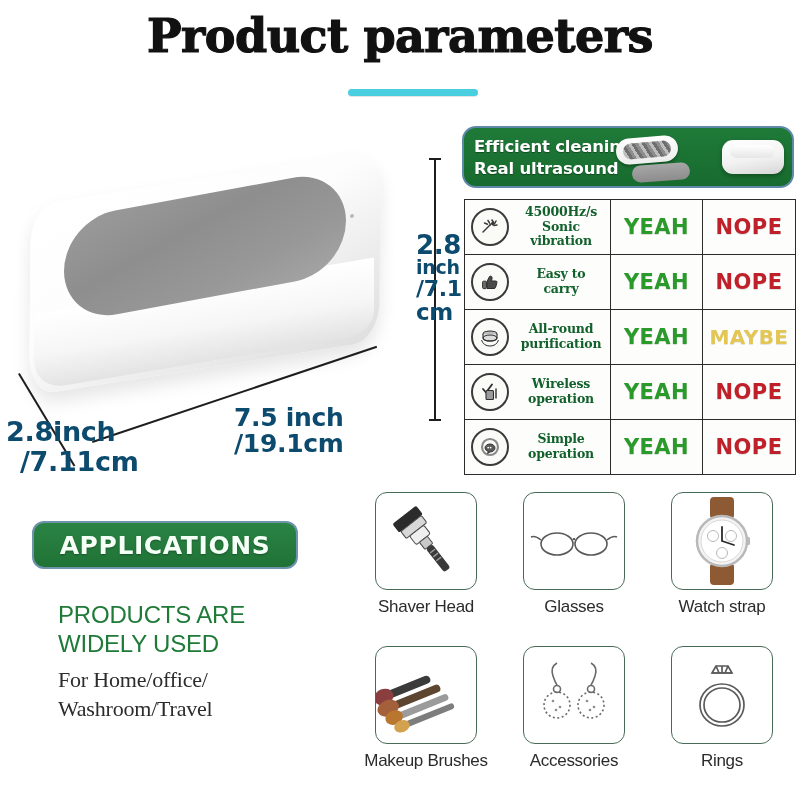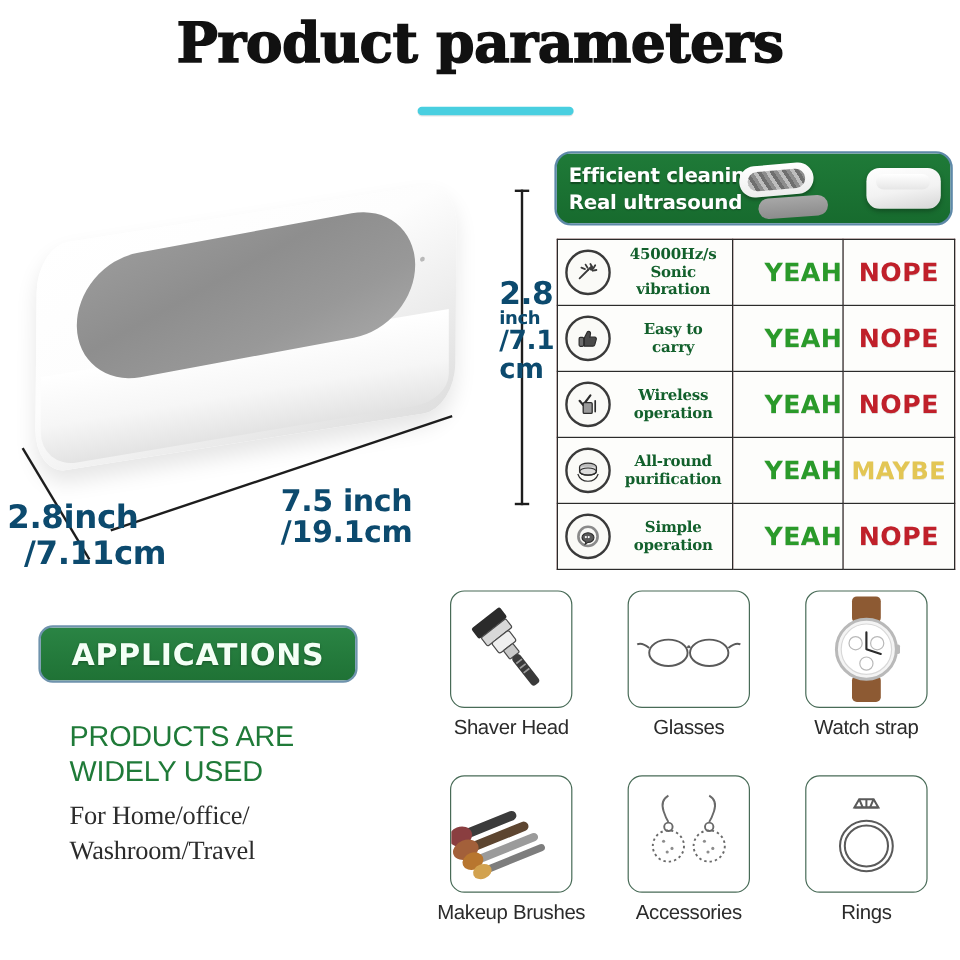--- a/index.html
+++ b/index.html
@@ -274,7 +274,7 @@
     font-size: 21px;
     letter-spacing: 0.4px;
   }
-  .v-yeah  { color: #2a9a2a; text-shadow: 0 1px 0 rgba(0,0,0,0.12); text-align: right; }
+  .v-yeah  { color: #2a9a2a; text-shadow: 0 1px 0 rgba(0,0,0,0.12); }
   .v-nope  { color: #c0202a; text-shadow: 0 1px 0 rgba(0,0,0,0.12); }
   .v-maybe { color: #e3c654; font-size: 20px; text-shadow: 0 1px 0 rgba(0,0,0,0.10); }
 

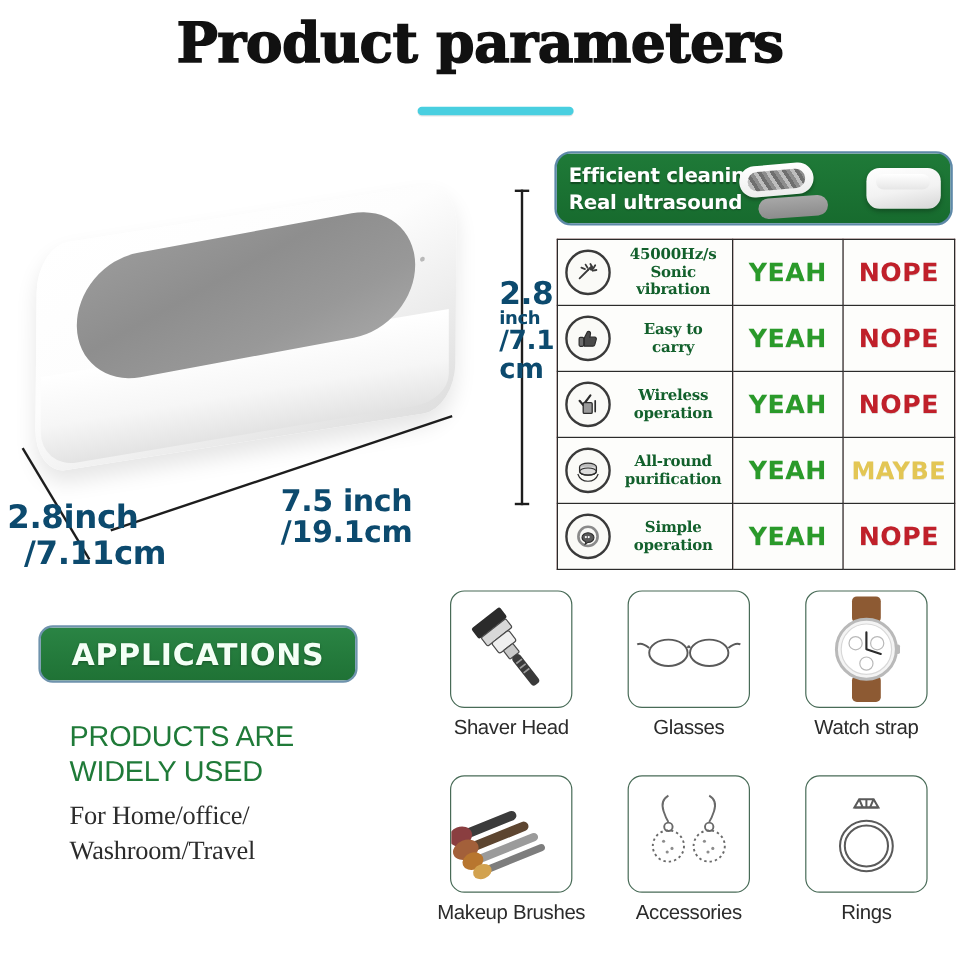--- a/index.html
+++ b/index.html
@@ -147,7 +147,7 @@
     font-size: 26px;
     text-align: left;
   }
-  .dim-height .u1 { display: block; font-size: 15px; margin-top: -1px; }
+  .dim-height .u1 { display: block; font-size: 19px; margin-top: -1px; }
   .dim-height .u2 { display: block; font-size: 22px; }
   .dim-height .u3 { display: block; font-size: 23px; }
 

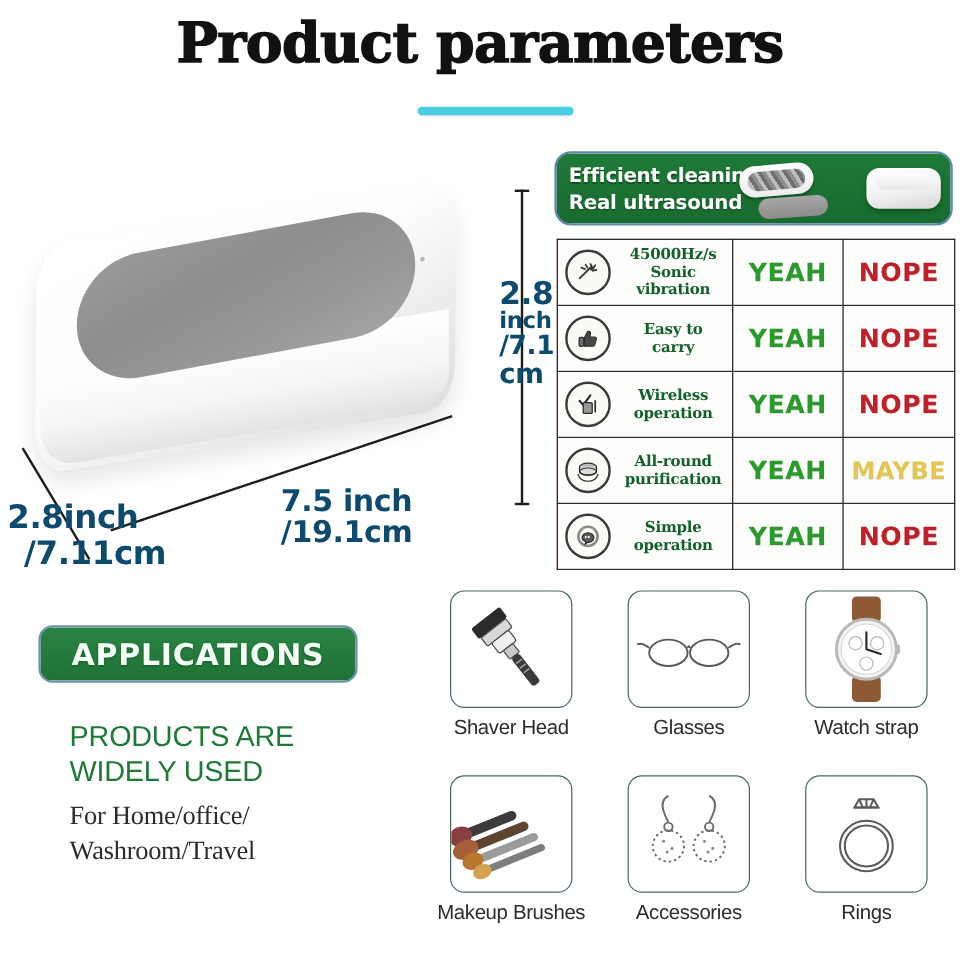--- a/index.html
+++ b/index.html
@@ -463,19 +463,20 @@
           <div class="feat-cell">
             <span class="feat-icon">
               <svg width="22" height="22" viewBox="0 0 22 22">
-                <path d="M4 8 l3 3.5 L13 3.5" stroke="#2d2d2d" stroke-width="1.8" fill="none" stroke-linecap="round" stroke-linejoin="round"></path>
-                <rect x="7" y="9.5" width="7.5" height="9" rx="1" fill="#9a9a9a" stroke="#2d2d2d" stroke-width="1.1"></rect>
-                <path d="M17 8 v9" stroke="#2d2d2d" stroke-width="1.4" stroke-linecap="round"></path>
+                <ellipse cx="11" cy="8" rx="7" ry="3" fill="#bdbdbd" stroke="#2d2d2d" stroke-width="1.1"></ellipse>
+                <path d="M4 8 v4 a7 3 0 0 0 14 0 V8" fill="#dcdcdc" stroke="#2d2d2d" stroke-width="1.1"></path>
+                <ellipse cx="11" cy="12" rx="7" ry="3" fill="none" stroke="#2d2d2d" stroke-width="1"></ellipse>
+                <path d="M2.5 14 a9 9 0 0 0 17 0" fill="none" stroke="#2d2d2d" stroke-width="1"></path>
               </svg>
             </span>
             <span class="feat-label">
-              <span>Wireless</span>
-              <span>operation</span>
+              <span>All-round</span>
+              <span>purification</span>
             </span>
           </div>
         </td>
         <td class="verdict v-yeah">YEAH</td>
-        <td class="verdict v-nope">NOPE</td>
+        <td class="verdict v-maybe">MAYBE</td>
       </tr>
 
       <tr>
@@ -483,20 +484,19 @@
           <div class="feat-cell">
             <span class="feat-icon">
               <svg width="22" height="22" viewBox="0 0 22 22">
-                <ellipse cx="11" cy="8" rx="7" ry="3" fill="#bdbdbd" stroke="#2d2d2d" stroke-width="1.1"></ellipse>
-                <path d="M4 8 v4 a7 3 0 0 0 14 0 V8" fill="#dcdcdc" stroke="#2d2d2d" stroke-width="1.1"></path>
-                <ellipse cx="11" cy="12" rx="7" ry="3" fill="none" stroke="#2d2d2d" stroke-width="1"></ellipse>
-                <path d="M2.5 14 a9 9 0 0 0 17 0" fill="none" stroke="#2d2d2d" stroke-width="1"></path>
+                <path d="M4 8 l3 3.5 L13 3.5" stroke="#2d2d2d" stroke-width="1.8" fill="none" stroke-linecap="round" stroke-linejoin="round"></path>
+                <rect x="7" y="9.5" width="7.5" height="9" rx="1" fill="#9a9a9a" stroke="#2d2d2d" stroke-width="1.1"></rect>
+                <path d="M17 8 v9" stroke="#2d2d2d" stroke-width="1.4" stroke-linecap="round"></path>
               </svg>
             </span>
             <span class="feat-label">
-              <span>All-round</span>
-              <span>purification</span>
+              <span>Wireless</span>
+              <span>operation</span>
             </span>
           </div>
         </td>
         <td class="verdict v-yeah">YEAH</td>
-        <td class="verdict v-maybe">MAYBE</td>
+        <td class="verdict v-nope">NOPE</td>
       </tr>
 
       <tr>

